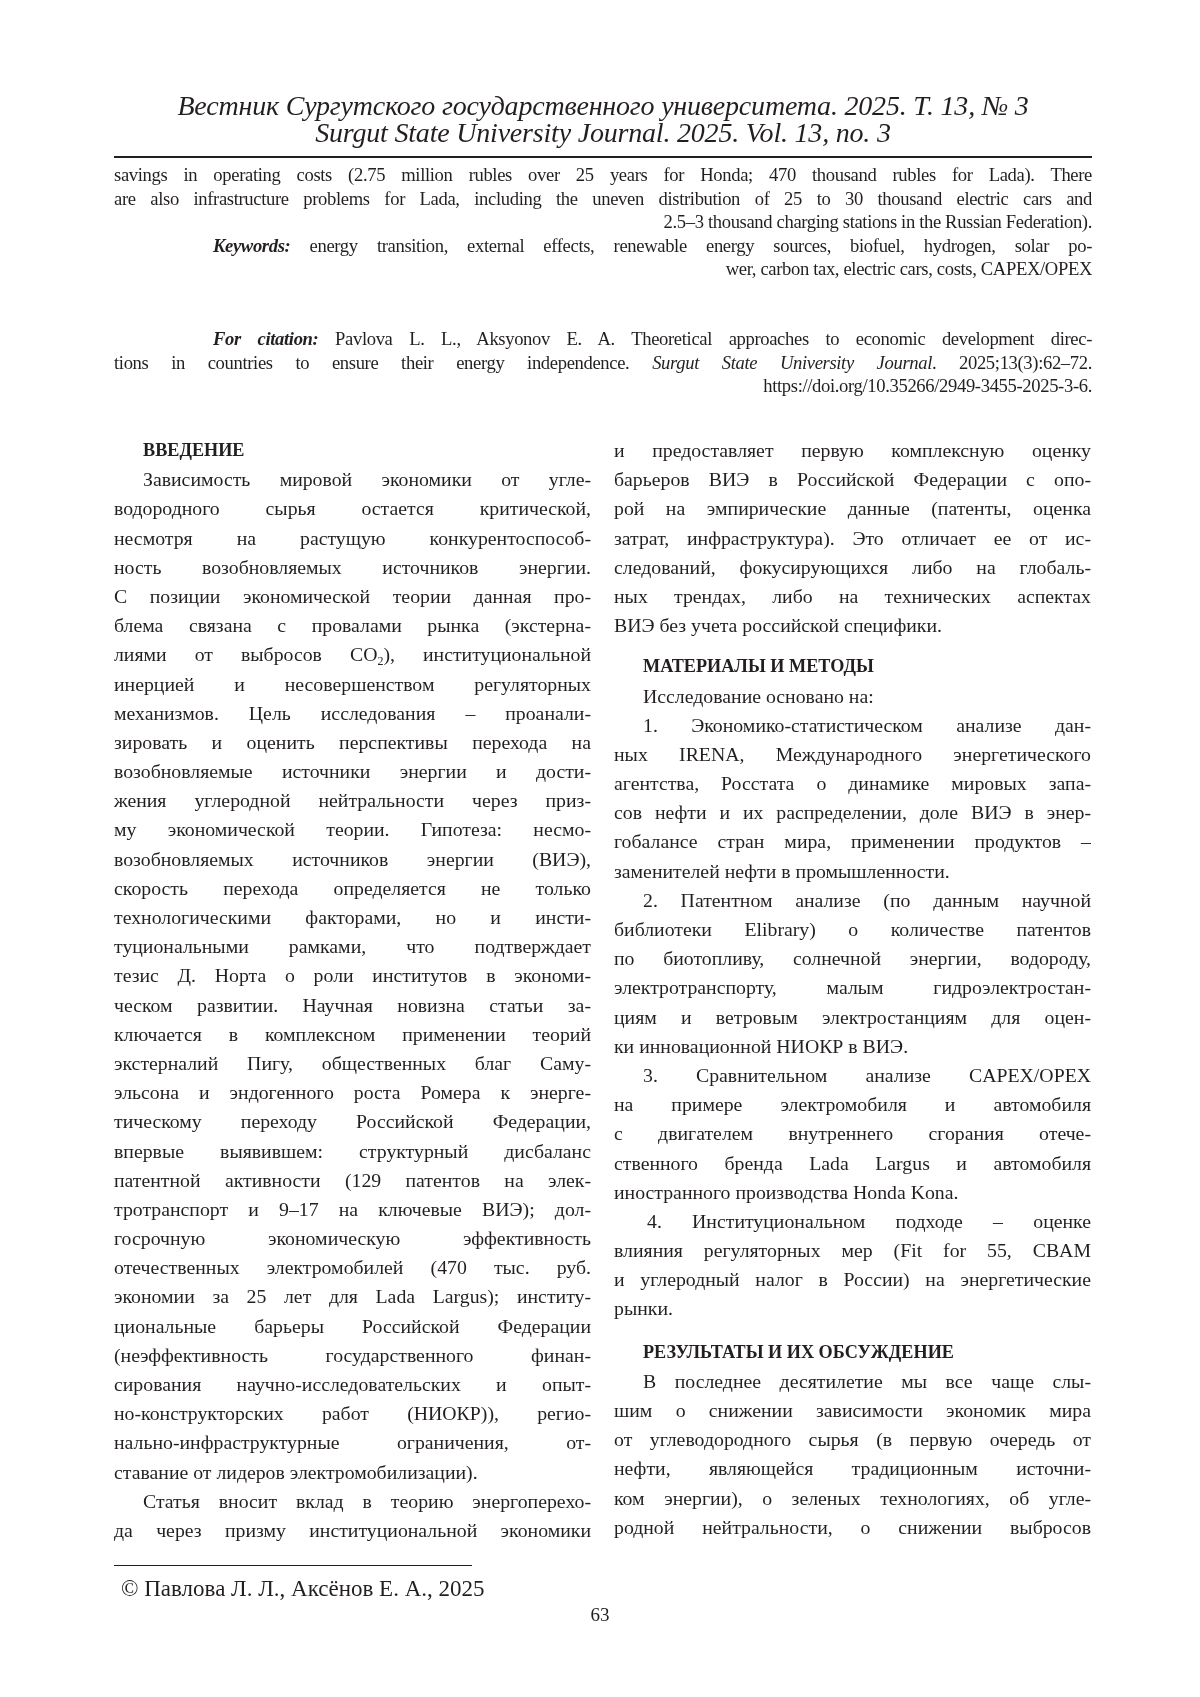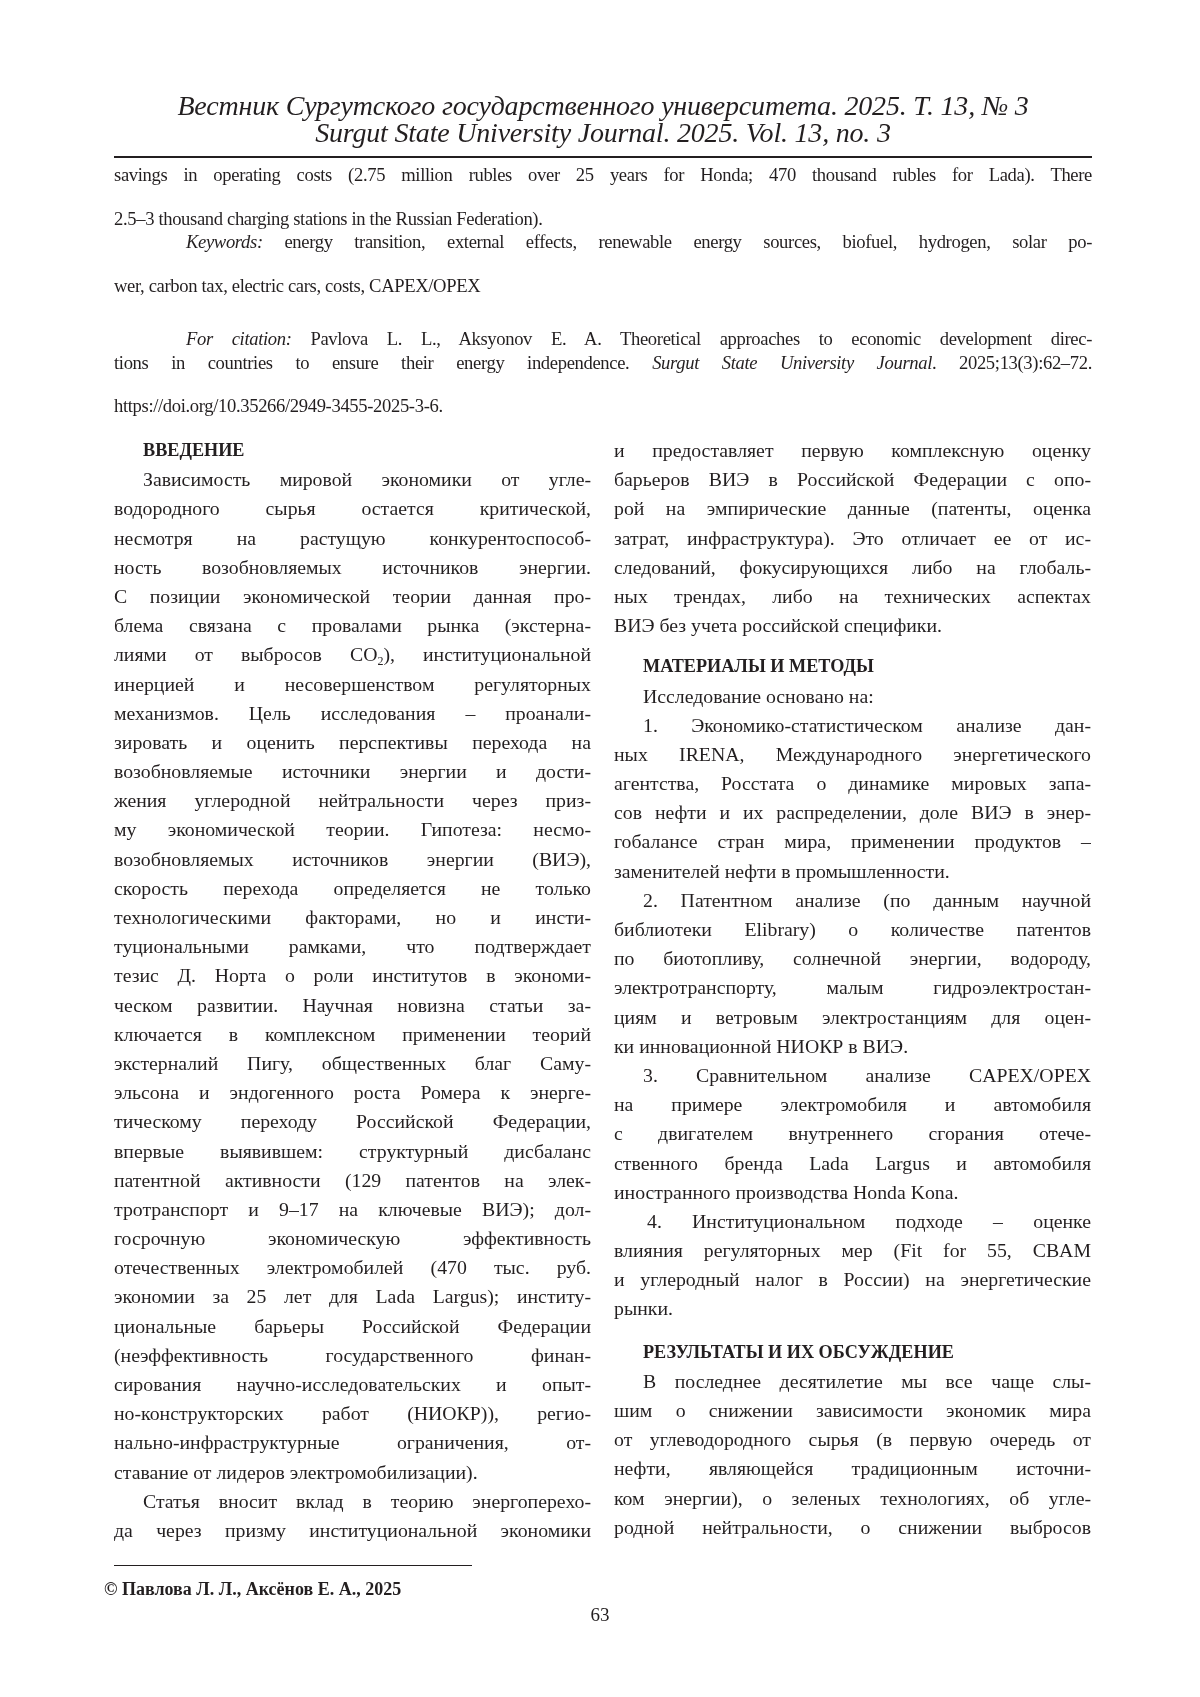--- a/index.html
+++ b/index.html
@@ -46,6 +46,7 @@
 
   <div class="full" style="top:163px;">
     <span class="jline">savings in operating costs (2.75 million rubles over 25 years for Honda; 470 thousand rubles for Lada). There</span>
+    <span class="jline">are also infrastructure problems for Lada, including the uneven distribution of 25 to 30 thousand electric cars and</span>
     <span class="lline">2.5–3 thousand charging stations in the Russian Federation).</span>
     <span class="jline ind"><b class="kw">Keywords:</b><span> energy transition, external effects, renewable energy sources, biofuel, hydrogen, solar po-</span></span>
     <span class="lline">wer, carbon tax, electric cars, costs, CAPEX/OPEX</span>

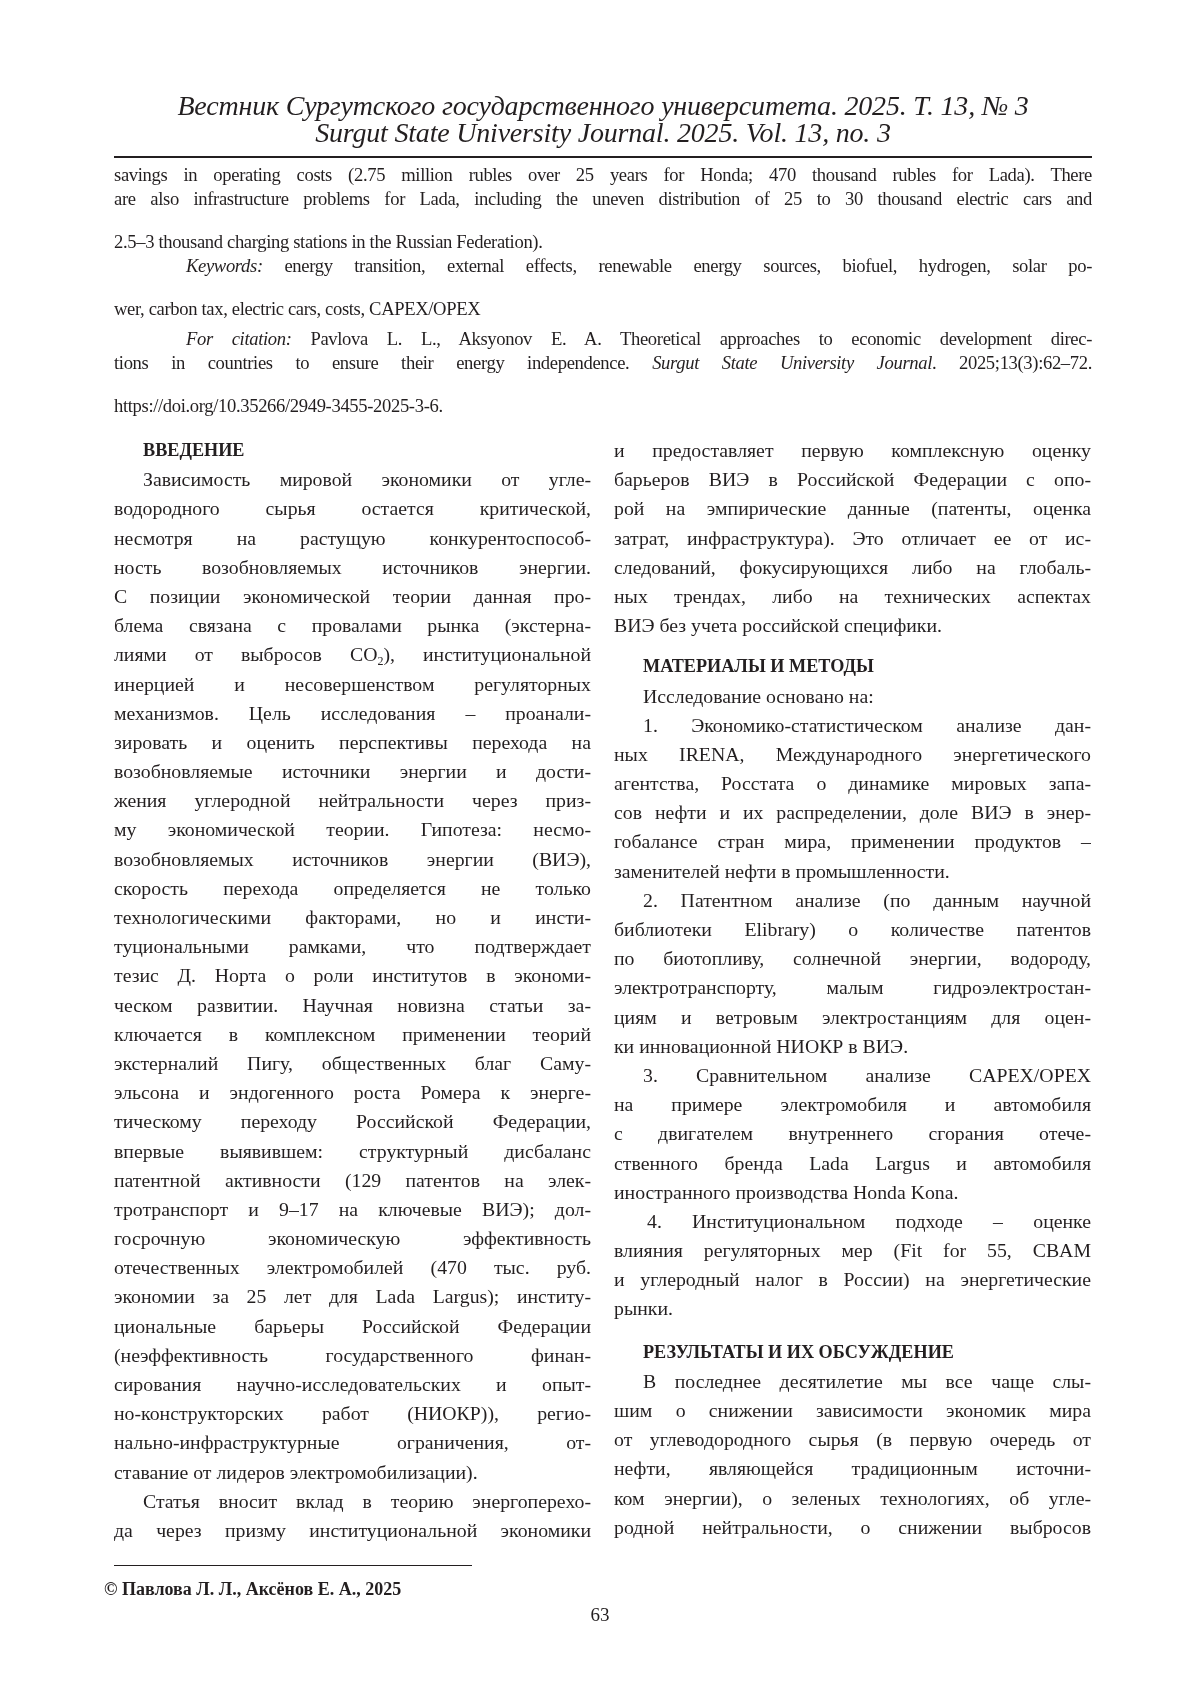--- a/index.html
+++ b/index.html
@@ -11,7 +11,7 @@
 
   .full { position: absolute; left: 114px; width: 978px; font-size: 18.6px; line-height: 23.5px; }
   .jline { display: block; height: 23.5px; white-space: nowrap; text-align: justify; text-align-last: justify; letter-spacing: -0.35px; }
-  .lline { display: block; height: 23.5px; white-space: nowrap; text-align: left; letter-spacing: -0.35px; margin-top: 20px; }
+  .lline { display: block; height: 23.5px; white-space: nowrap; text-align: right; letter-spacing: -0.35px; }
   .ind { padding-left: 72px; }
 
   .col { position: absolute; width: 477px; font-size: 19.8px; line-height: 29.2px; }

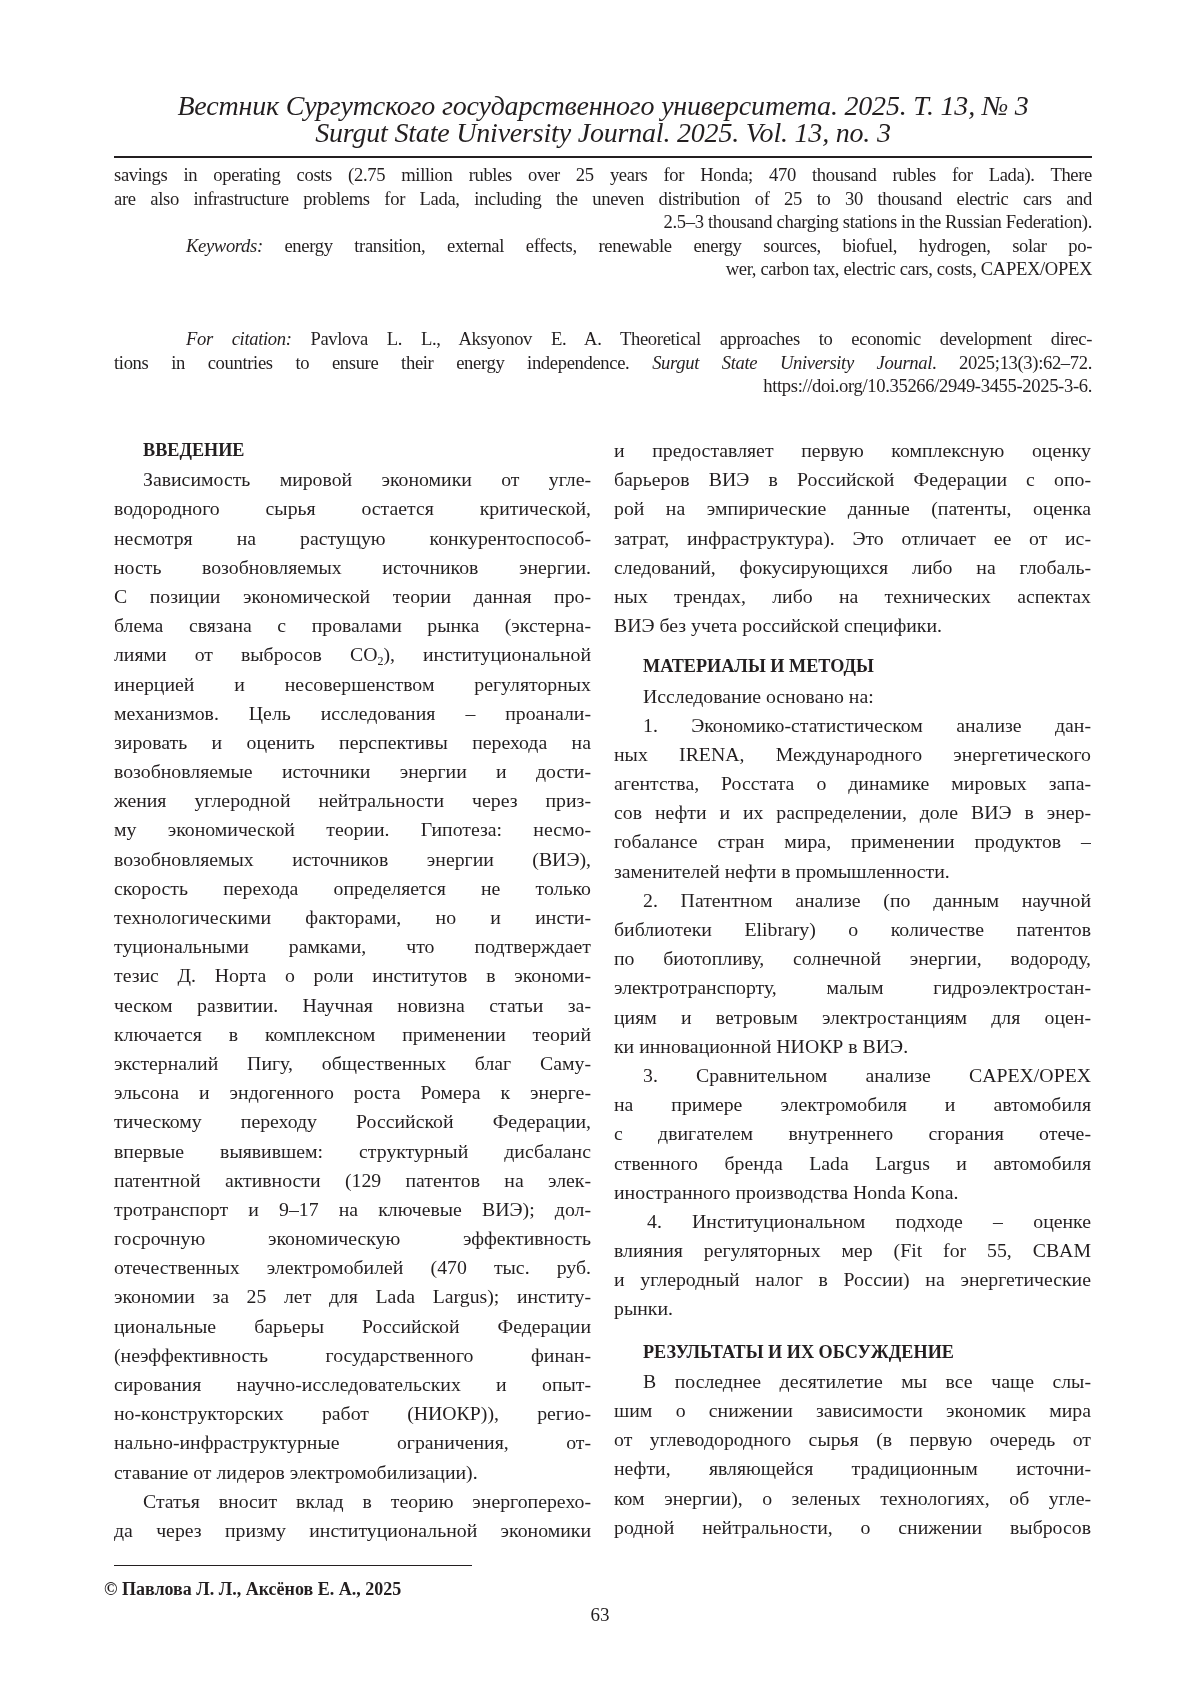--- a/index.html
+++ b/index.html
@@ -26,7 +26,7 @@
   .gap2 { display: block; height: 14px; }
   .sub { font-size: 12px; vertical-align: -4px; }
 
-  b.kw { font-weight: normal; font-style: italic; }
+  b.kw { font-weight: bold; font-style: italic; margin-left: 27px; }
   i { font-style: italic; }
 
   .foot-rule { position: absolute; left: 114px; width: 358px; top: 1565px; border-top: 1.8px solid #231f20; }

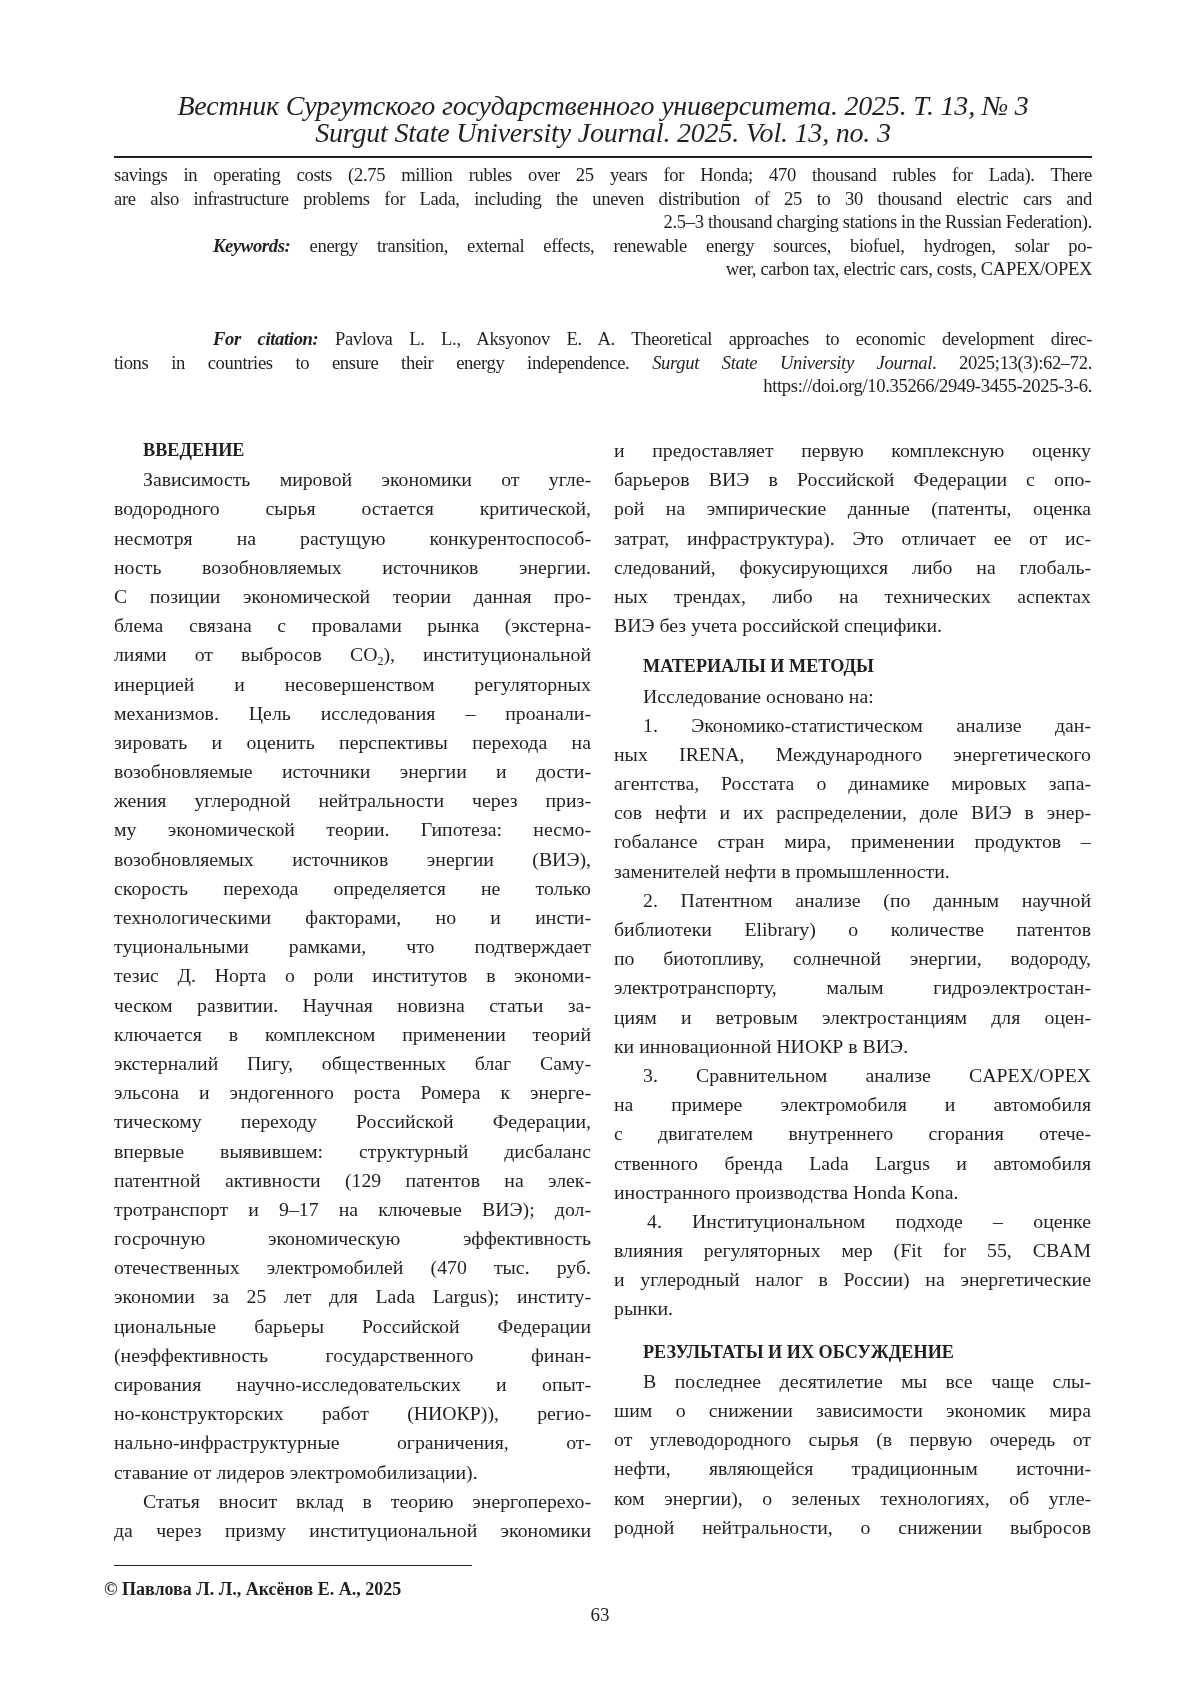--- a/index.html
+++ b/index.html
@@ -30,7 +30,7 @@
   i { font-style: italic; }
 
   .foot-rule { position: absolute; left: 114px; width: 358px; top: 1565px; border-top: 1.8px solid #231f20; }
-  .copyright { position: absolute; left: 104px; top: 1578px; font-size: 18px; line-height: 22px; font-weight: bold; }
+  .copyright { position: absolute; left: 121px; top: 1578px; font-size: 23px; line-height: 22px; }
   .page-num { position: absolute; left: 0; width: 1200px; text-align: center; top: 1604px; font-size: 19px; }
 </style>
 </head>

